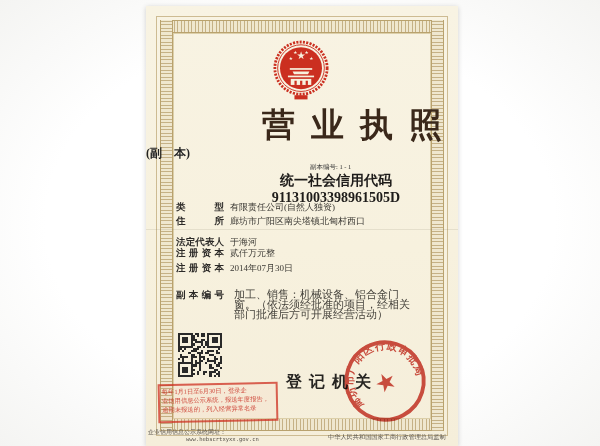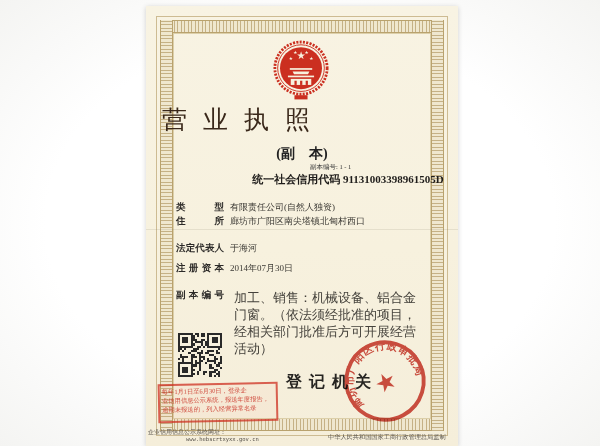--- a/index.html
+++ b/index.html
@@ -25,7 +25,7 @@
   
   .emblem{position:absolute;left:127px;top:33px;width:56px;height:62px;}
   
-  .title{position:absolute;left:0;right:0;top:97px;text-align:left;font-size:25px;font-weight:normal;
+  .title{position:absolute;left:0;right:0;top:97px;text-align:right;font-size:33px;font-weight:bold;
          color:#3a281a;letter-spacing:16px;text-indent:16px;}
   .subtitle{position:absolute;left:0;right:0;top:139px;text-align:center;font-size:14px;font-weight:bold;color:#222;}
   .copyno{position:absolute;left:164px;top:157px;font-size:6.5px;color:#333;}

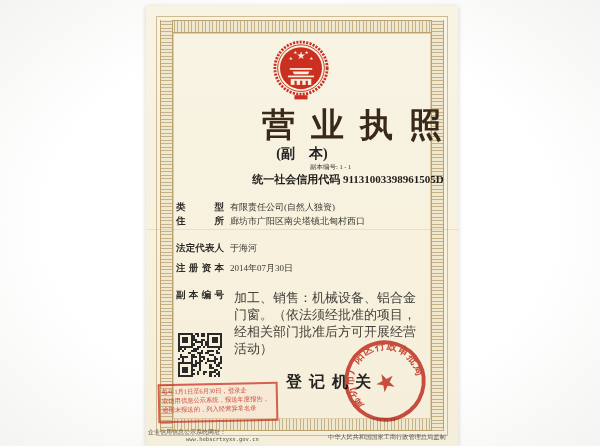--- a/index.html
+++ b/index.html
@@ -27,7 +27,7 @@
   
   .title{position:absolute;left:0;right:0;top:97px;text-align:right;font-size:33px;font-weight:bold;
          color:#3a281a;letter-spacing:16px;text-indent:16px;}
-  .subtitle{position:absolute;left:0;right:0;top:139px;text-align:center;font-size:14px;font-weight:bold;color:#222;}
+  .subtitle{position:absolute;left:0;right:0;top:139px;font-size:12px;font-weight:bold;color:#222;}
   .copyno{position:absolute;left:164px;top:157px;font-size:6.5px;color:#333;}
   .creditline{position:absolute;left:102px;top:166px;width:200px;text-align:center;font-size:11px;
               font-weight:bold;color:#1e1c1a;}

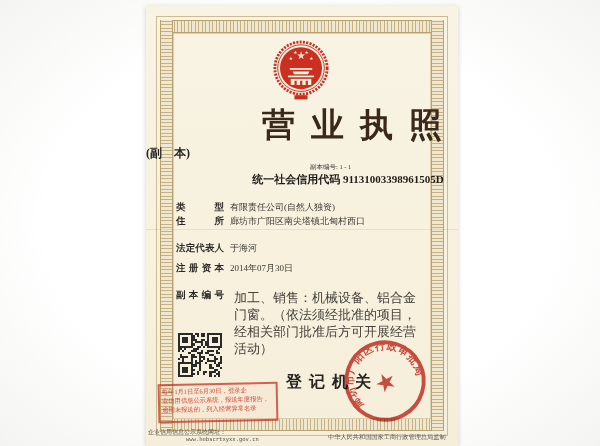--- a/index.html
+++ b/index.html
@@ -29,7 +29,7 @@
          color:#3a281a;letter-spacing:16px;text-indent:16px;}
   .subtitle{position:absolute;left:0;right:0;top:139px;font-size:12px;font-weight:bold;color:#222;}
   .copyno{position:absolute;left:164px;top:157px;font-size:6.5px;color:#333;}
-  .creditline{position:absolute;left:102px;top:166px;width:200px;text-align:center;font-size:11px;
+  .creditline{position:absolute;left:90px;top:166px;width:200px;text-align:center;font-size:14px;
               font-weight:bold;color:#1e1c1a;}
   
   .row{position:absolute;left:30px;right:22px;}

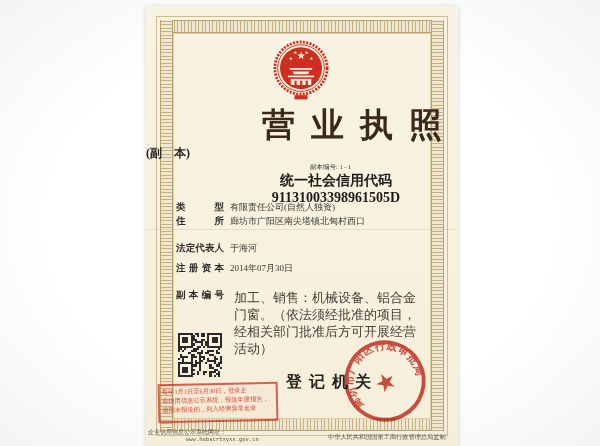--- a/index.html
+++ b/index.html
@@ -36,7 +36,7 @@
   .row .lab{display:inline-block;width:48px;font-size:9.5px;font-weight:600;color:#2c2a28;
             text-align:justify;text-align-last:justify;vertical-align:top;}
   .row .val{display:inline-block;margin-left:6px;font-size:9px;color:#3a3833;vertical-align:top;}
-  .r0{top:180px}.r1{top:195px}.r2{top:209px}.r3{top:236px}.r4{top:241px}.r5{top:256px}.r6{top:270px}.r7{top:283px}
+  .r0{top:180px}.r1{top:195px}.r2{top:209px}.r3{top:230px}.r4{top:241px}.r5{top:256px}.r6{top:270px}.r7{top:283px}
   .r7 .val{width:182px;font-size:13px;line-height:17px;margin-left:10px;color:#45423c;}
   
   .qr{position:absolute;left:32px;top:327px;width:44px;height:44px;}

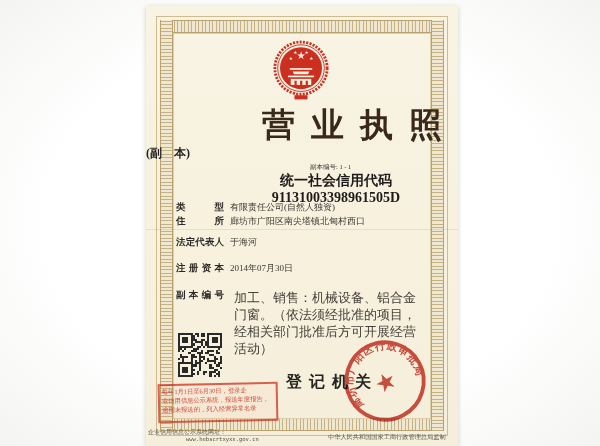--- a/index.html
+++ b/index.html
@@ -108,6 +108,9 @@
     </div>
     <div class="row r3">
       <span class="lab">法定代表人</span><span class="val">于海河</span>
+    </div>
+    <div class="row r4">
+      <span class="lab">注册资本</span><span class="val">贰仟万元整</span>
     </div>
     <div class="row r5">
       <span class="lab">注册资本</span><span class="val">2014年07月30日</span>

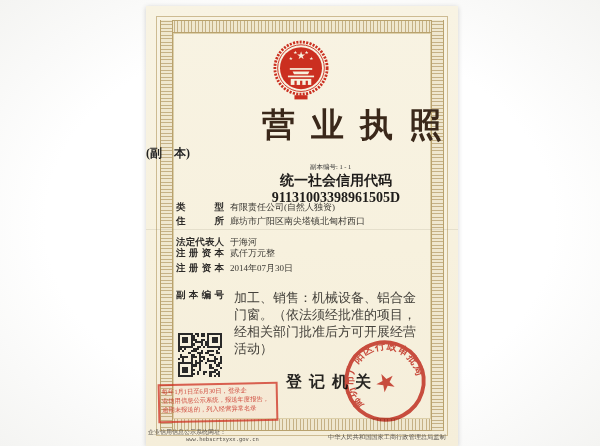--- a/index.html
+++ b/index.html
@@ -37,7 +37,7 @@
             text-align:justify;text-align-last:justify;vertical-align:top;}
   .row .val{display:inline-block;margin-left:6px;font-size:9px;color:#3a3833;vertical-align:top;}
   .r0{top:180px}.r1{top:195px}.r2{top:209px}.r3{top:230px}.r4{top:241px}.r5{top:256px}.r6{top:270px}.r7{top:283px}
-  .r7 .val{width:182px;font-size:13px;line-height:17px;margin-left:10px;color:#45423c;}
+  .r7 .val{width:182px;font-size:11px;line-height:10px;margin-left:10px;color:#45423c;}
   
   .qr{position:absolute;left:32px;top:327px;width:44px;height:44px;}
   

